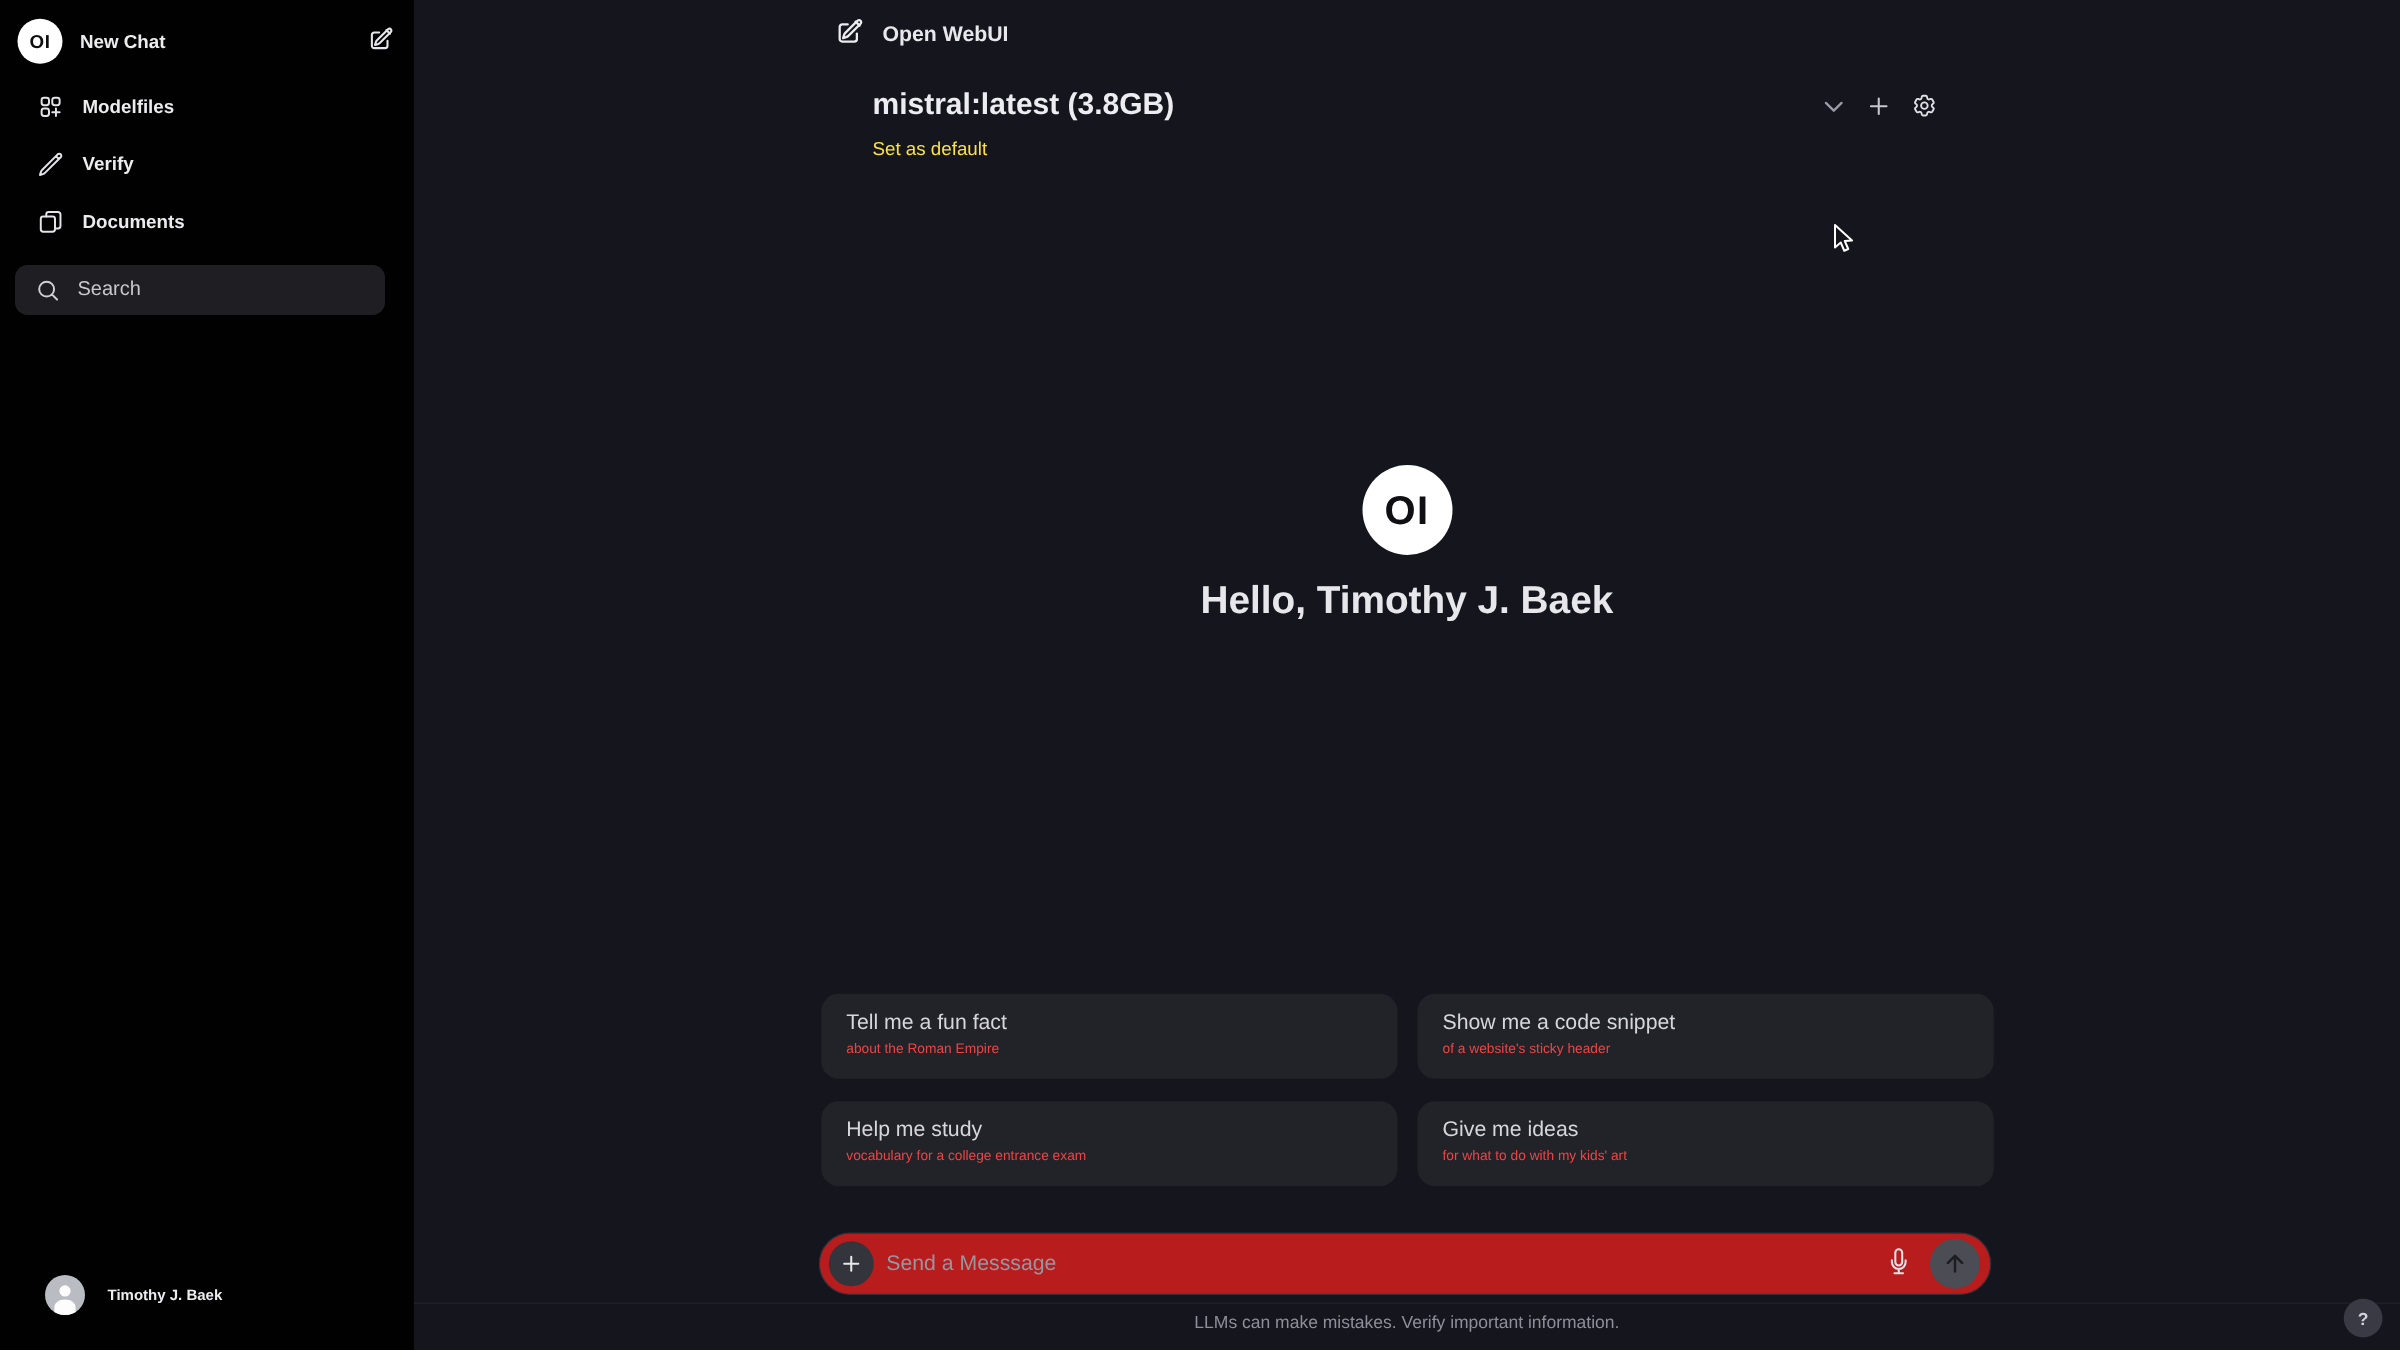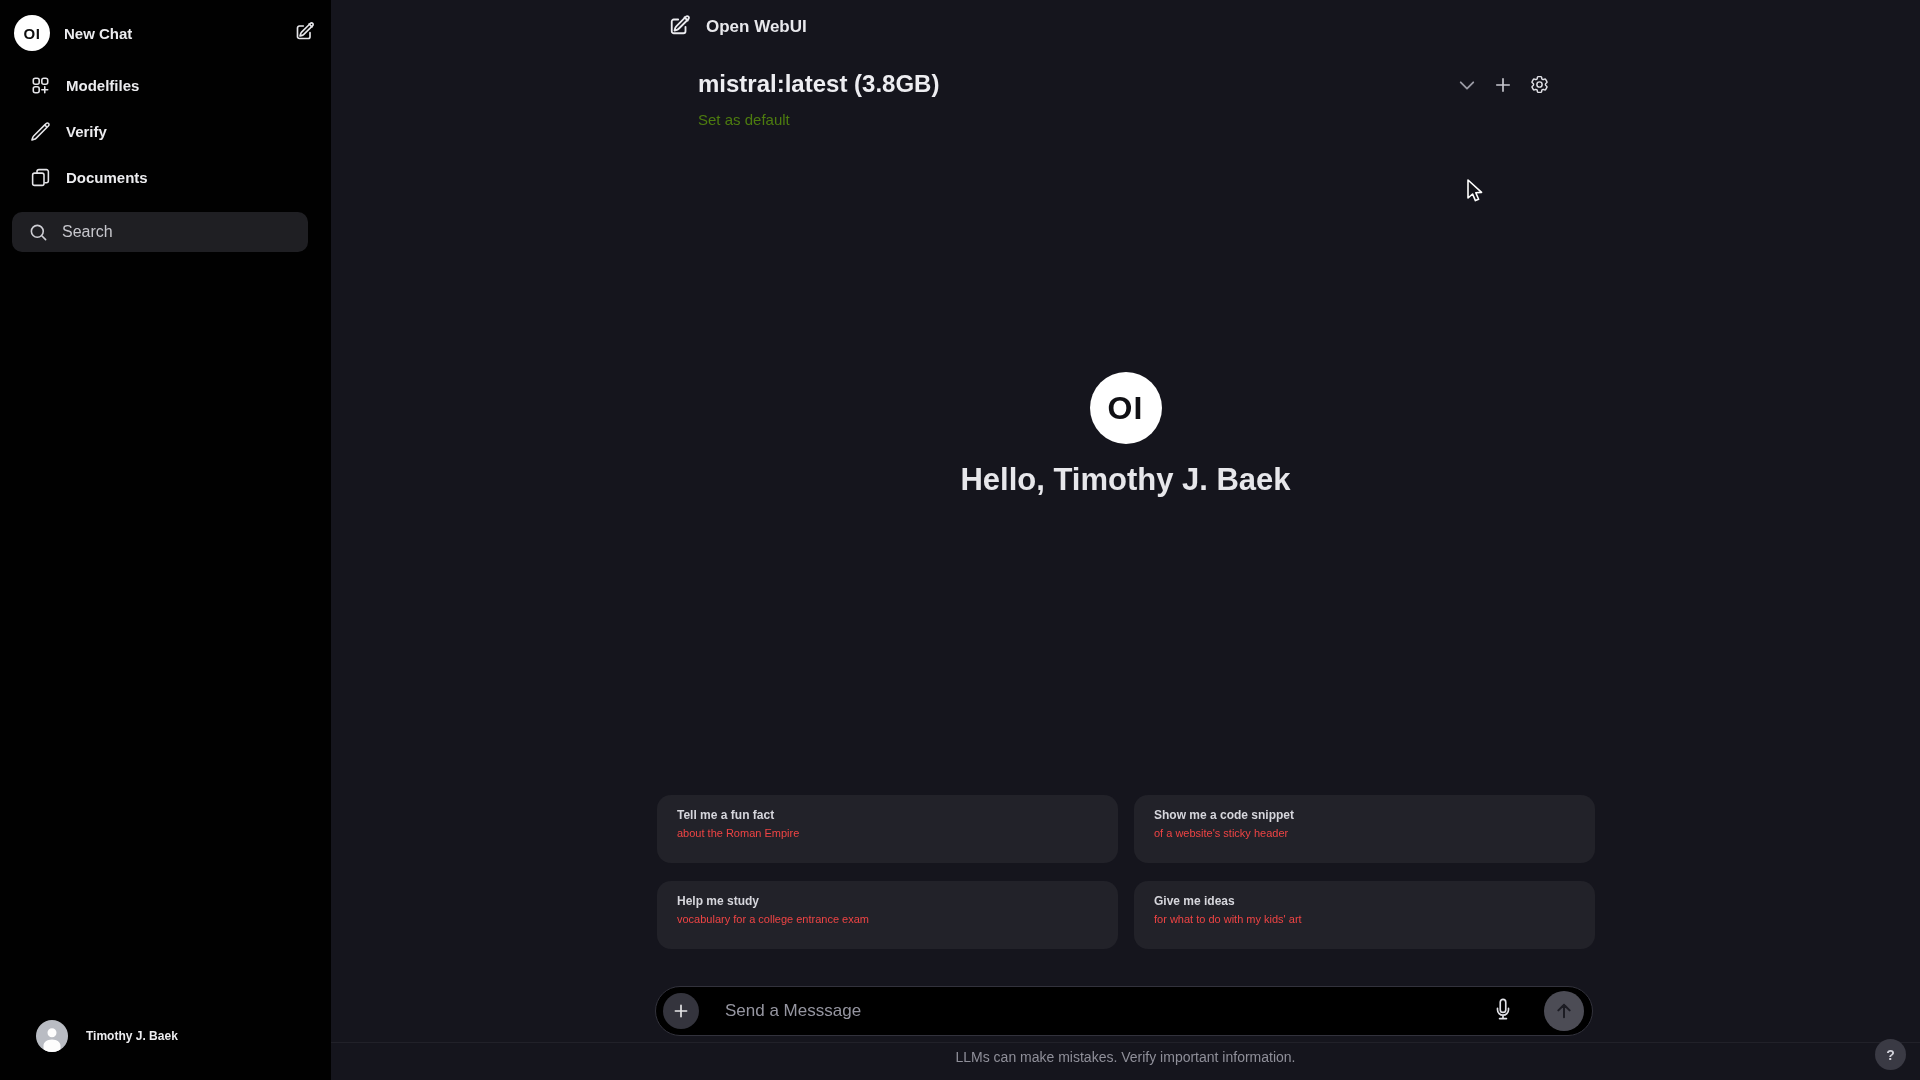--- a/index.html
+++ b/index.html
@@ -38,7 +38,7 @@
 
   .model-row { position:absolute; left:367px; top:70px; }
   .model-name { font-size:24px; font-weight:700; color:#ededf1; cursor:pointer; }
-  .set-default { margin-top:13px; font-size:15px; color:#4d7c0f; cursor:pointer; }
+  .set-default { margin-top:13px; font-size:15px; color:#fde047; cursor:pointer; }
   .model-actions { position:absolute; top:74px; left:1126px; display:flex; align-items:center; gap:16px; }
   .model-actions > span { cursor:pointer; display:block; }
   .chevron-c { color:#9b9ba5; } .plus-c { color:#c7c7cf; } .gear-c { color:#e0e0e6; }

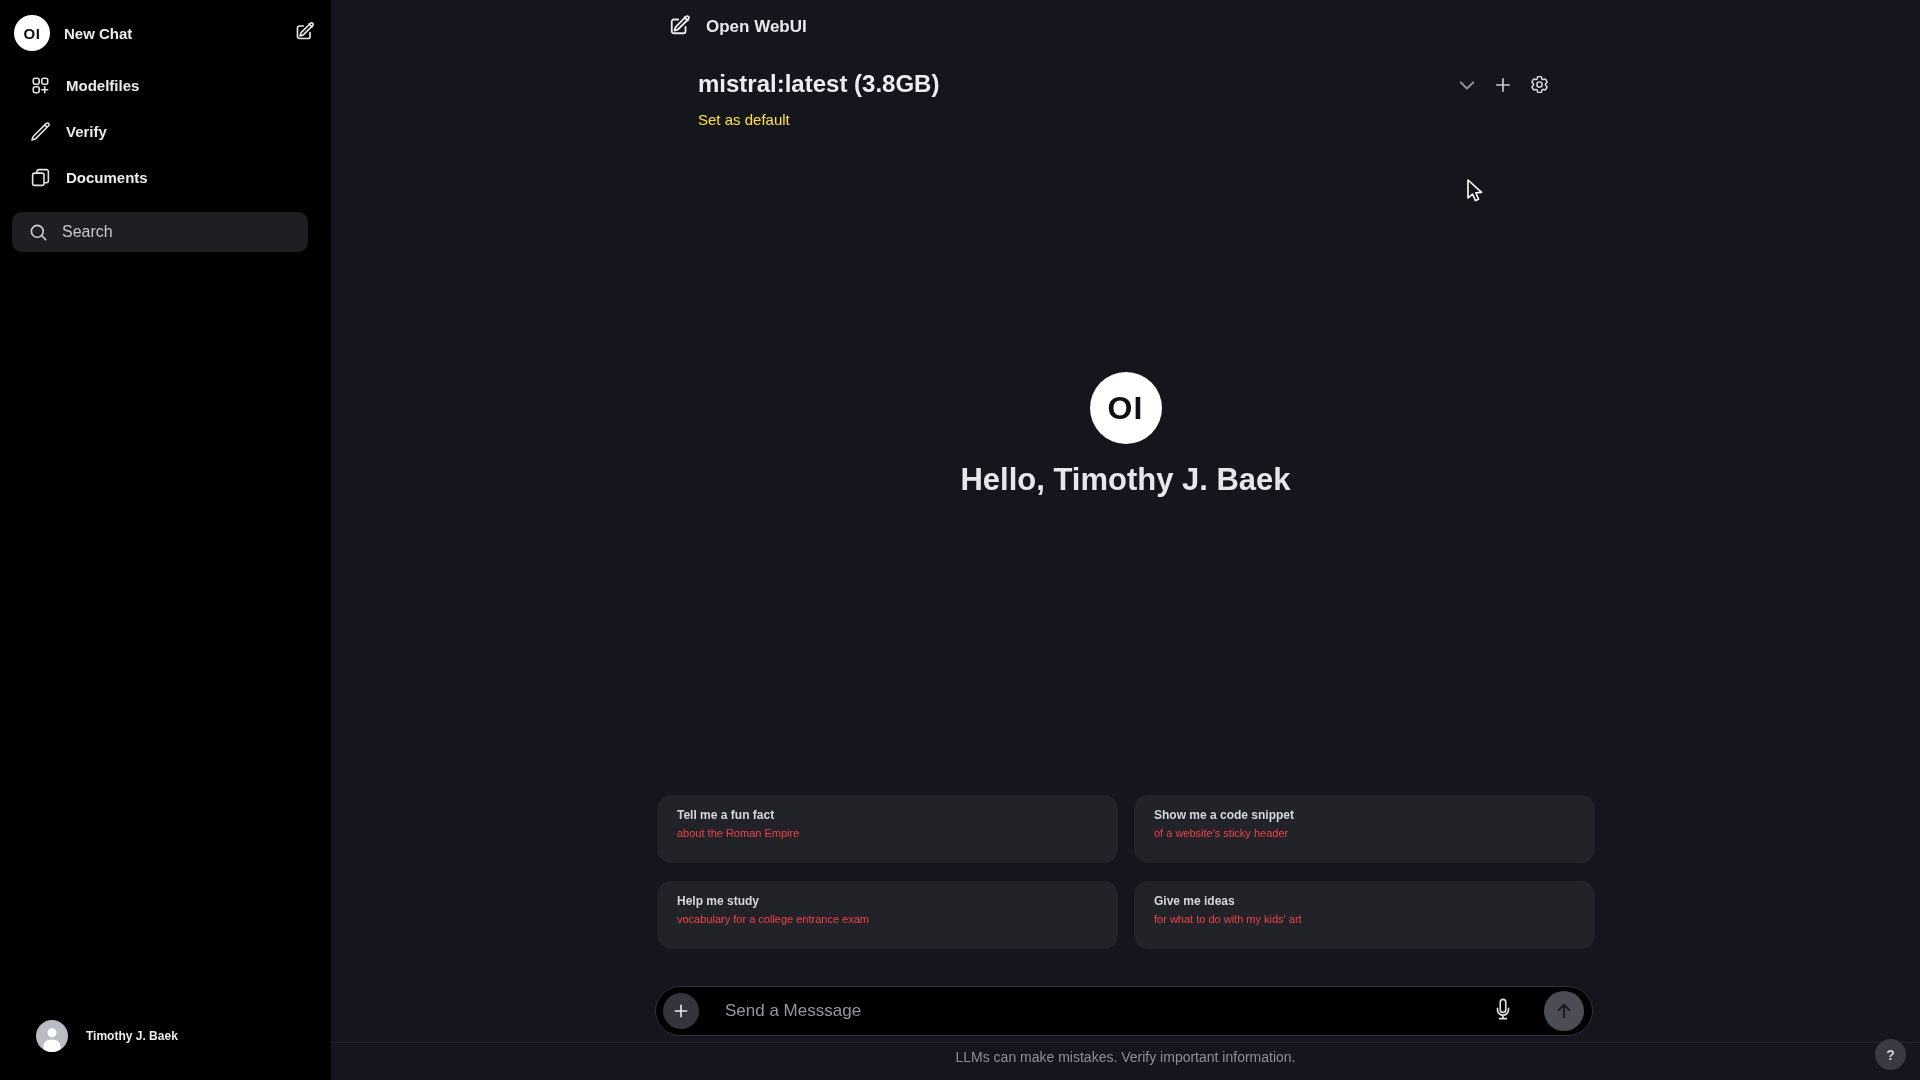--- a/index.html
+++ b/index.html
@@ -49,7 +49,7 @@
 
   .cards { position:absolute; left:326px; top:795px; width:938px; display:grid; grid-template-columns:1fr 1fr; column-gap:16px; row-gap:18px; }
   .card { height:68px; border-radius:14px; background:#222229; padding:11px 20px; cursor:pointer; text-align:left; }
-  .card-title { font-size:12px; font-weight:700; color:#d6d6dc; margin-top:2px; }
+  .card-title { font-size:17px; font-weight:400; color:#d6d6dc; margin-top:2px; }
   .card-sub { font-size:11px; color:#ef4444; margin-top:5px; }
 
   .composer { position:absolute; left:324px; top:986px; width:938px; height:50px; border-radius:26px; background:#000000; border:1px solid #32323c; display:flex; align-items:center; gap:26px; padding:0 8px 0 7px; }

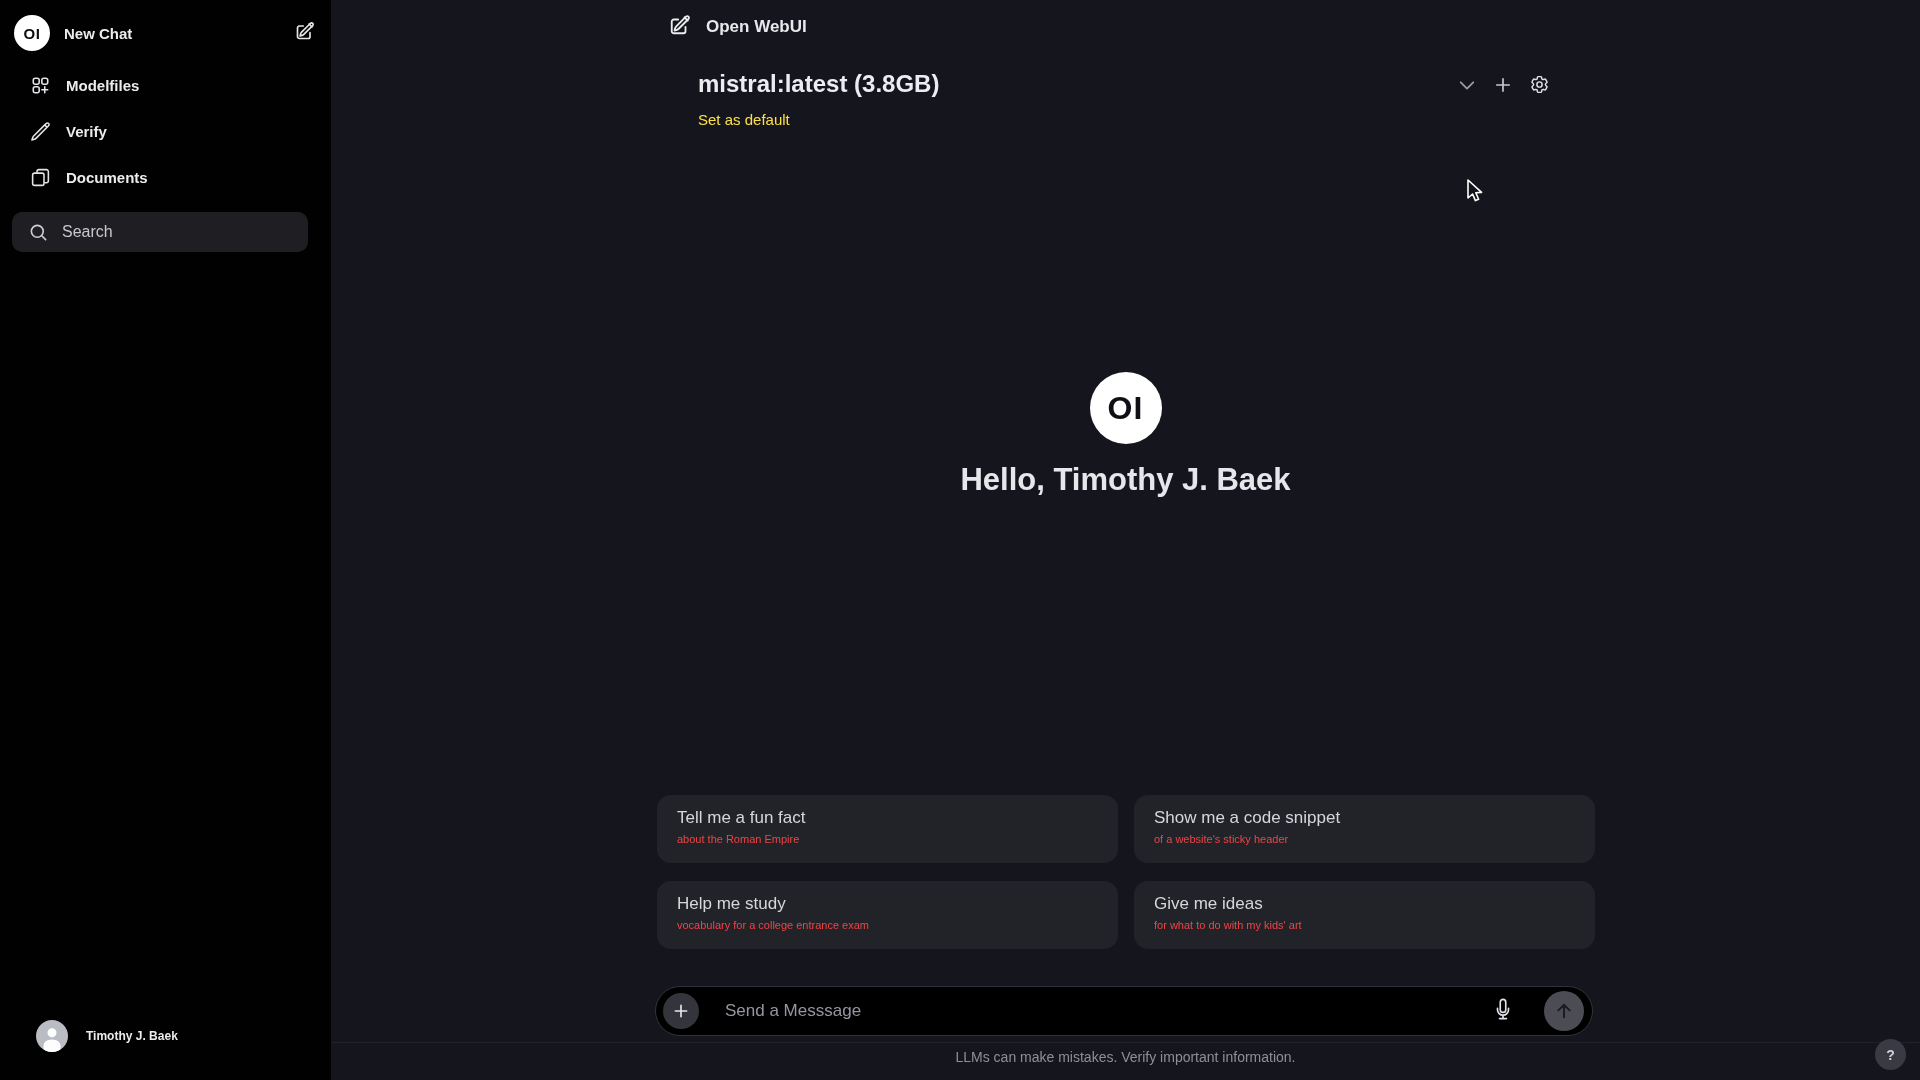--- a/index.html
+++ b/index.html
@@ -52,7 +52,7 @@
   .card-title { font-size:17px; font-weight:400; color:#d6d6dc; margin-top:2px; }
   .card-sub { font-size:11px; color:#ef4444; margin-top:5px; }
 
-  .composer { position:absolute; left:324px; top:986px; width:938px; height:50px; border-radius:26px; background:#000000; border:1px solid #32323c; display:flex; align-items:center; gap:26px; padding:0 8px 0 7px; }
+  .composer { position:absolute; left:324px; top:986px; width:938px; height:50px; border-radius:26px; background:#b91c1c; border:1px solid #32323c; display:flex; align-items:center; gap:10px; padding:0 8px 0 7px; }
   .plus-btn { width:36px; height:36px; border-radius:50%; background:#34343d; color:#e8e8ea; display:flex; align-items:center; justify-content:center; cursor:pointer; flex:0 0 auto; }
   .msg-input { flex:1; background:transparent; border:none; outline:none; color:#e6e6ea; font-size:17px; font-family:inherit; }
   .msg-input::placeholder { color:#9696a1; opacity:1; }

